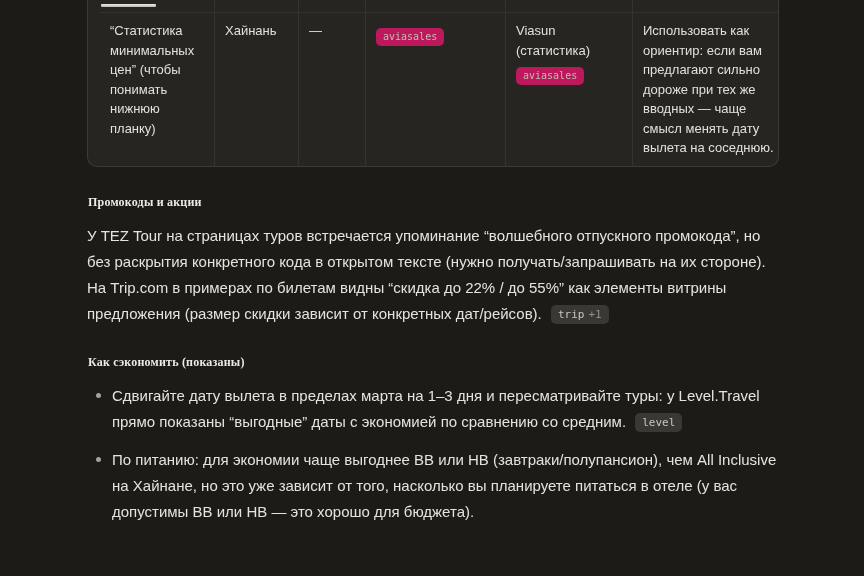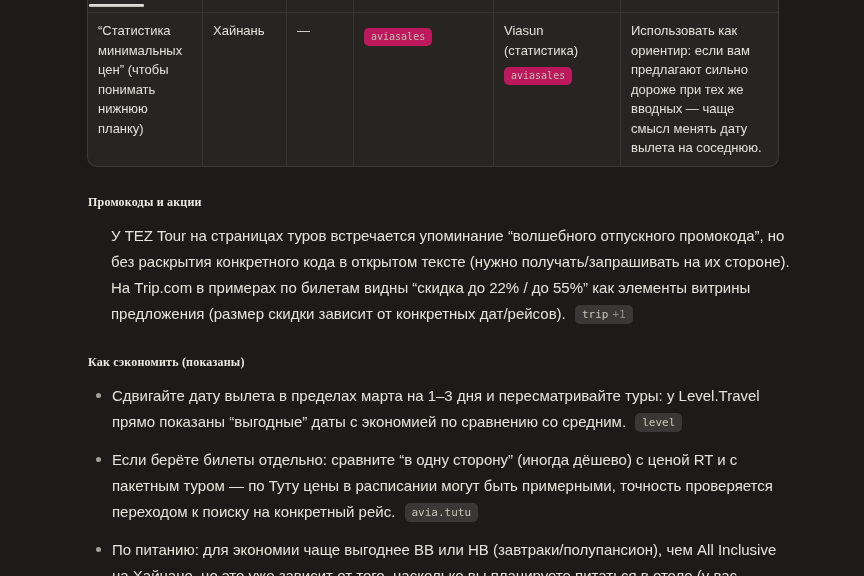--- a/index.html
+++ b/index.html
@@ -21,6 +21,7 @@
     border-radius:0 0 10px 10px;
     background:#262522;
     overflow:hidden;
+    padding-left:12px;
   }
   .trow { display:grid; grid-template-columns:115px 84px 67px 140px 127px 158px; }
   .trow > .cell { border-right:1px solid #35332e; padding:8px 10px; }

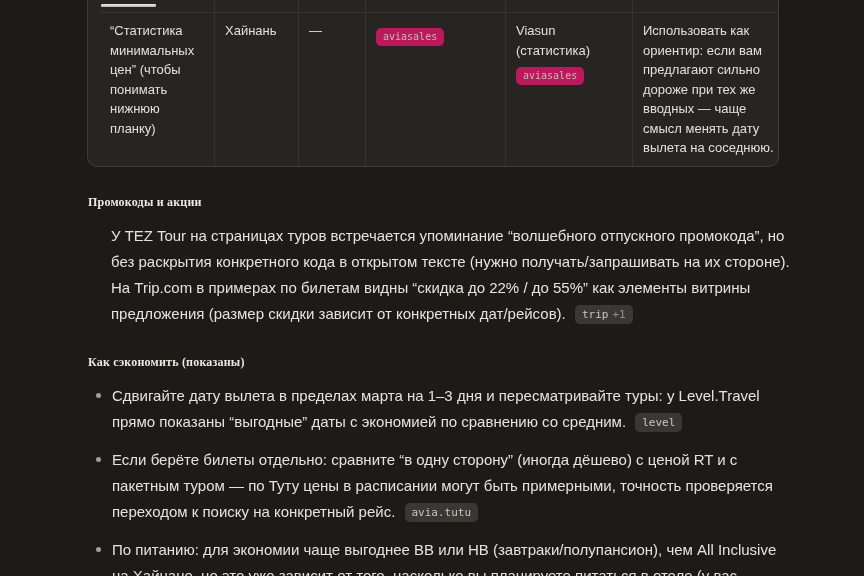--- a/index.html
+++ b/index.html
@@ -48,7 +48,7 @@
     margin:28px 0 13px 1px;
   }
   .para {
-    width:700px; font-size:15px; line-height:26px; color:#e6e3dc;margin-left:24px;
+    width:700px; font-size:15px; line-height:26px; color:#e6e3dc;
   }
   ul.savings { list-style:none; margin-top:13px; }
   ul.savings li {

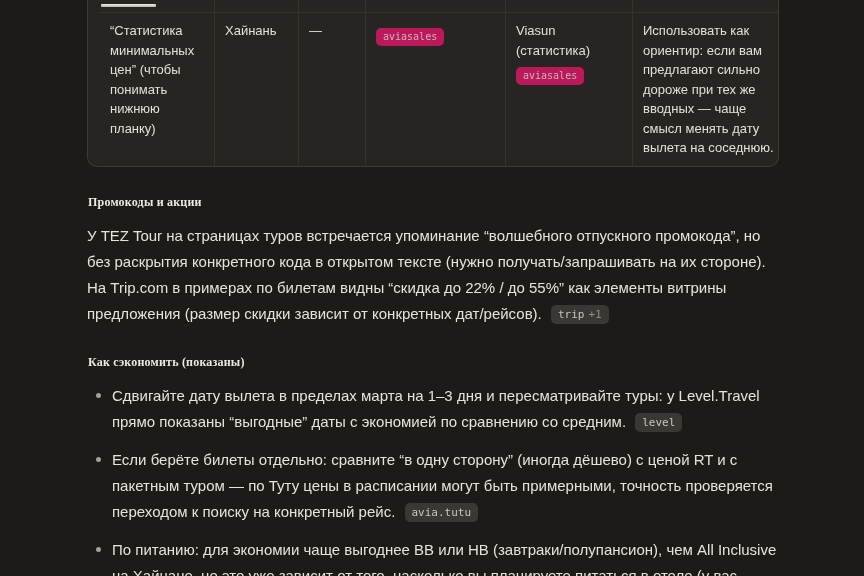--- a/index.html
+++ b/index.html
@@ -118,10 +118,6 @@
       <span class="chip hide-if-empty">level</span>
     </li>
     <li>
-      <span>Если берёте билеты отдельно: сравните “в одну сторону” (иногда дёшево) с ценой RT и с пакетным туром — по Туту цены в расписании могут быть примерными, точность проверяется переходом к поиску на конкретный рейс.</span>
-      <span class="chip hide-if-empty">avia.tutu</span>
-    </li>
-    <li>
       <span>По питанию: для экономии чаще выгоднее BB или HB (завтраки/полупансион), чем All Inclusive на Хайнане, но это уже зависит от того, насколько вы планируете питаться в отеле (у вас допустимы BB или HB — это хорошо для бюджета).</span>
       
     </li>

